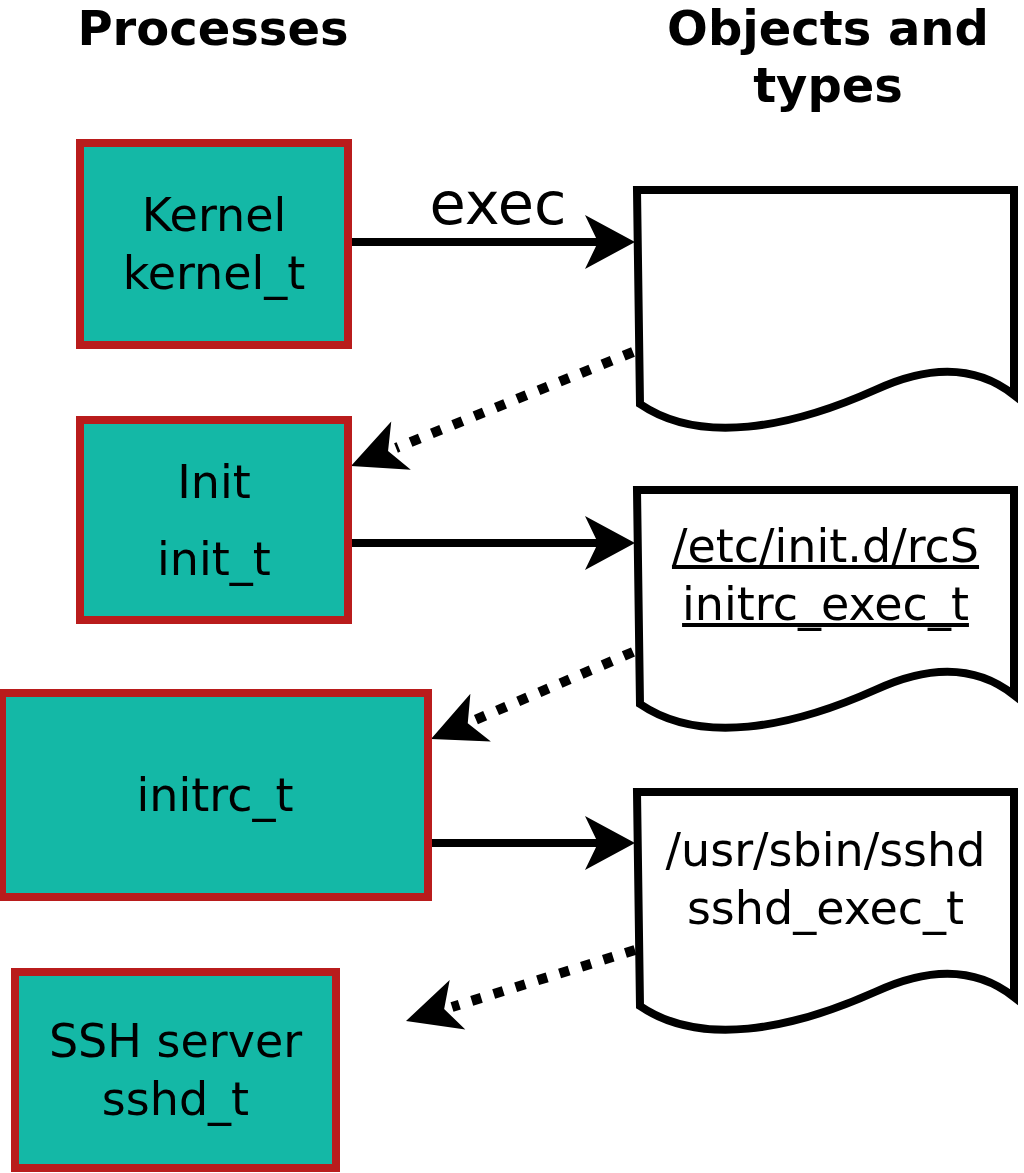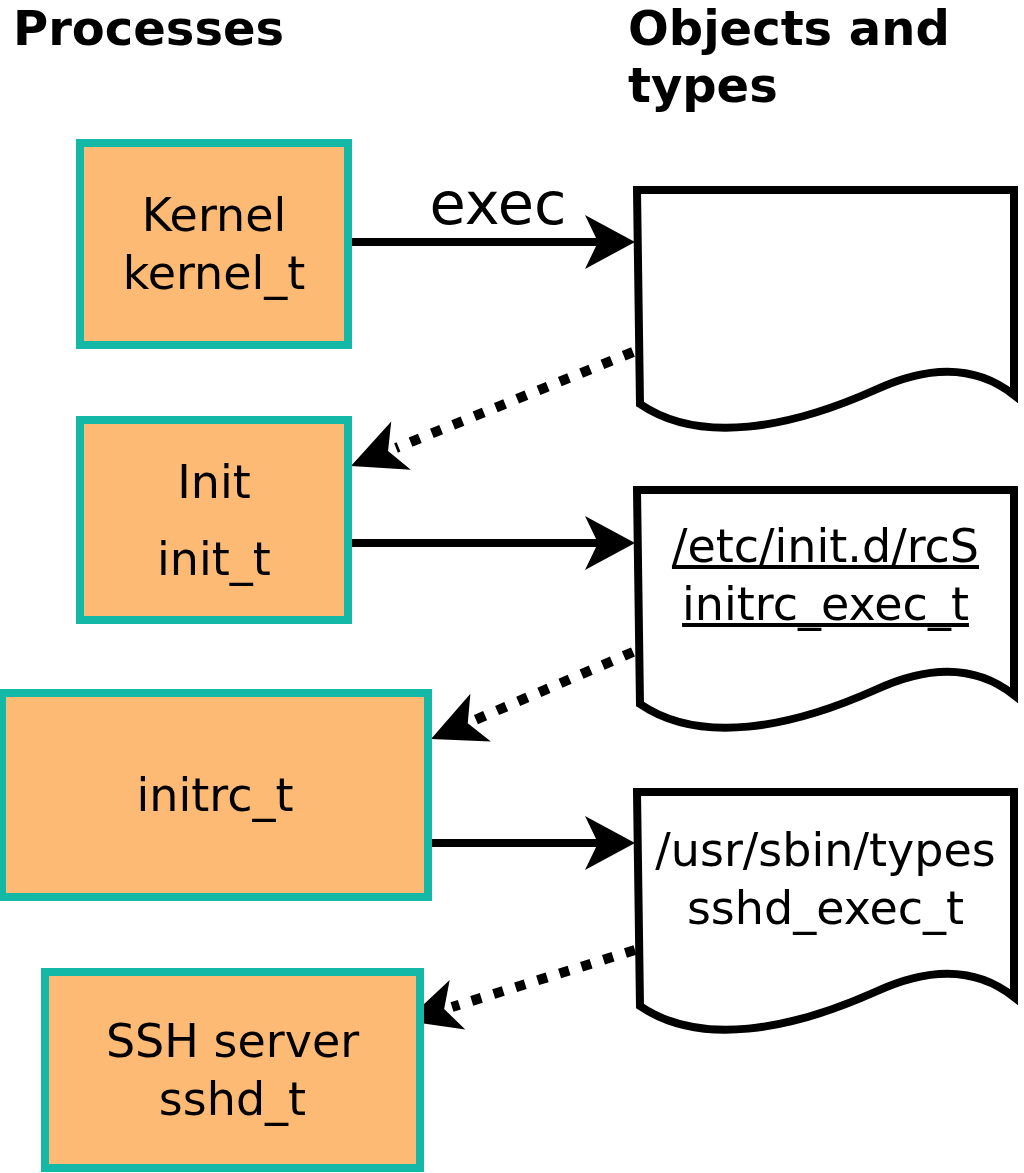--- a/index.html
+++ b/index.html
@@ -8,7 +8,7 @@
     font-family:"DejaVu Sans","Liberation Sans",sans-serif;color:#000;overflow:hidden;
   }
   svg.layer{position:absolute;left:0;top:0;}
-  .hdr{position:absolute;font-weight:bold;font-size:48px;line-height:57px;}
+  .hdr{position:absolute;text-align:center;font-weight:bold;font-size:48px;line-height:57px;}
   .hdr-left{left:13px;top:0px;width:400px;}
   .hdr-right{left:628px;top:0px;width:400px;}
   .hdr span{display:block;}

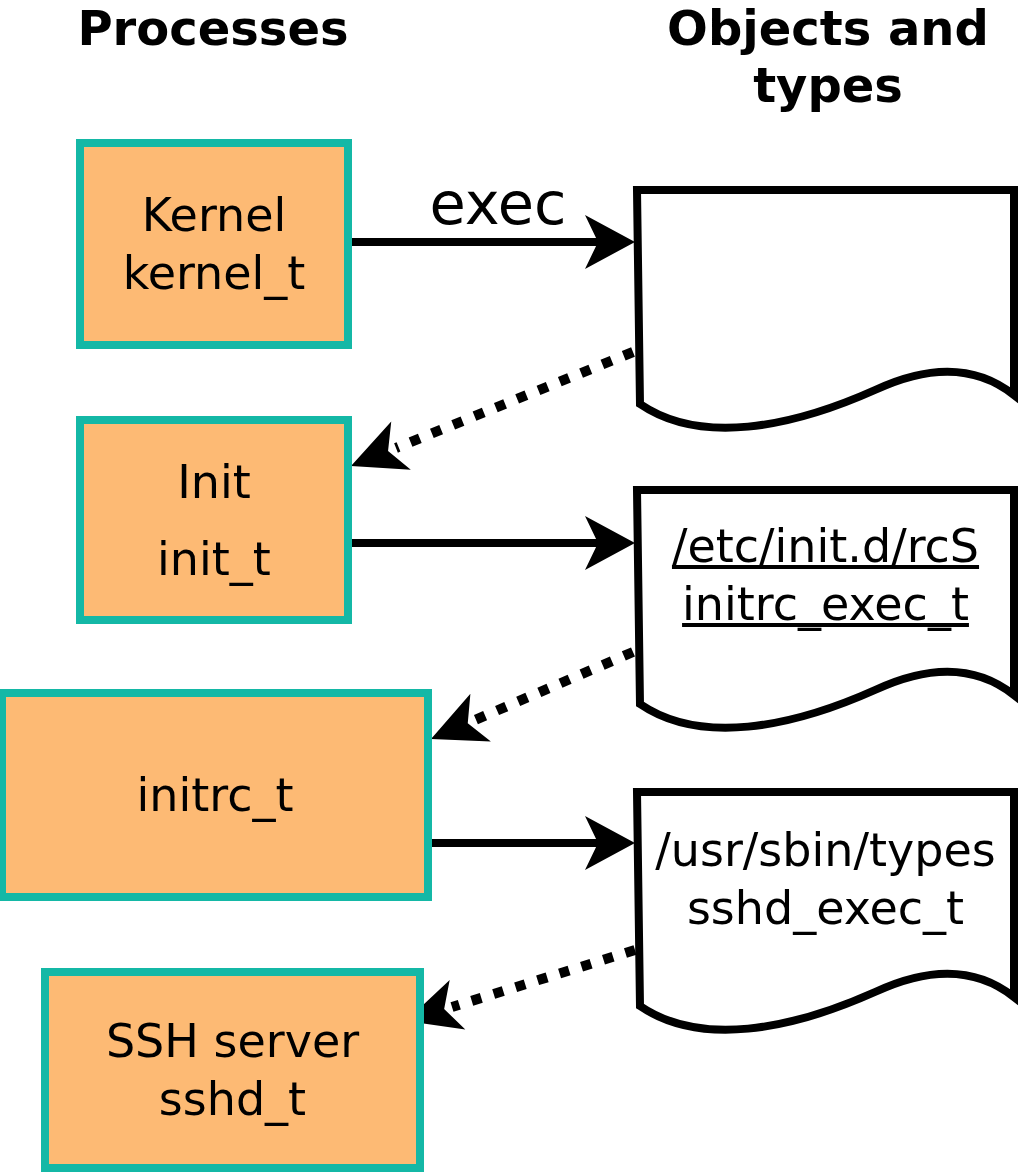--- a/index.html
+++ b/index.html
@@ -13,7 +13,7 @@
   .hdr-right{left:628px;top:0px;width:400px;}
   .hdr span{display:block;}
   .pbox{
-    position:absolute;border:8px solid #14b8a6;background:#fdba74;box-sizing:border-box;
+    position:absolute;border:8px solid #b91c1c;background:#14b8a6;box-sizing:border-box;
     display:flex;flex-direction:column;align-items:center;justify-content:center;
     font-size:46px;line-height:58px;text-align:center;
   }

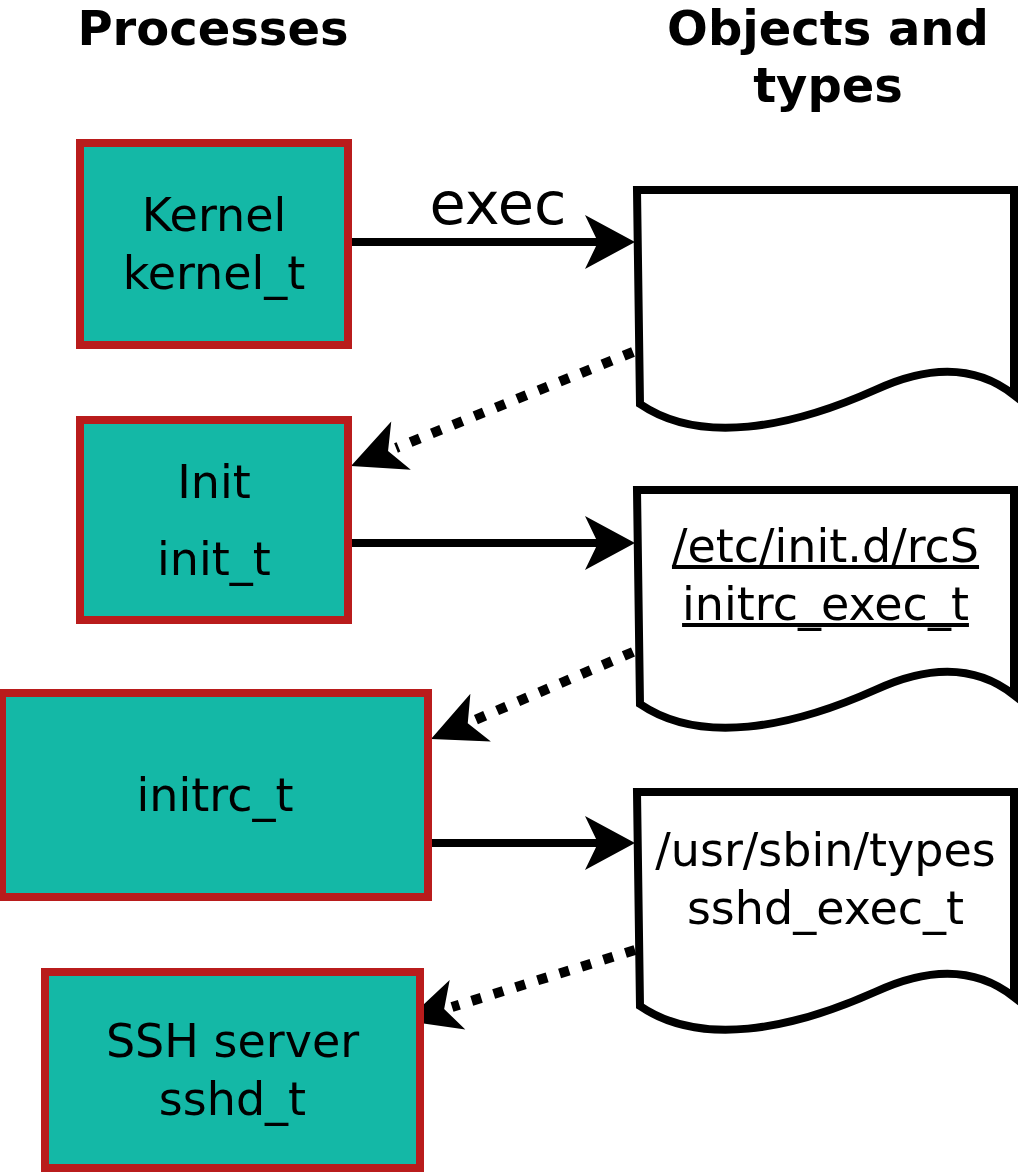--- a/index.html
+++ b/index.html
@@ -96,7 +96,7 @@
     <span>initrc_exec_t</span>
   </div>
   <div class="doclabel doclabel-3">
-    <span>/usr/sbin/types</span>
+    <span>/usr/sbin/sshd</span>
     <span>sshd_exec_t</span>
   </div>
 

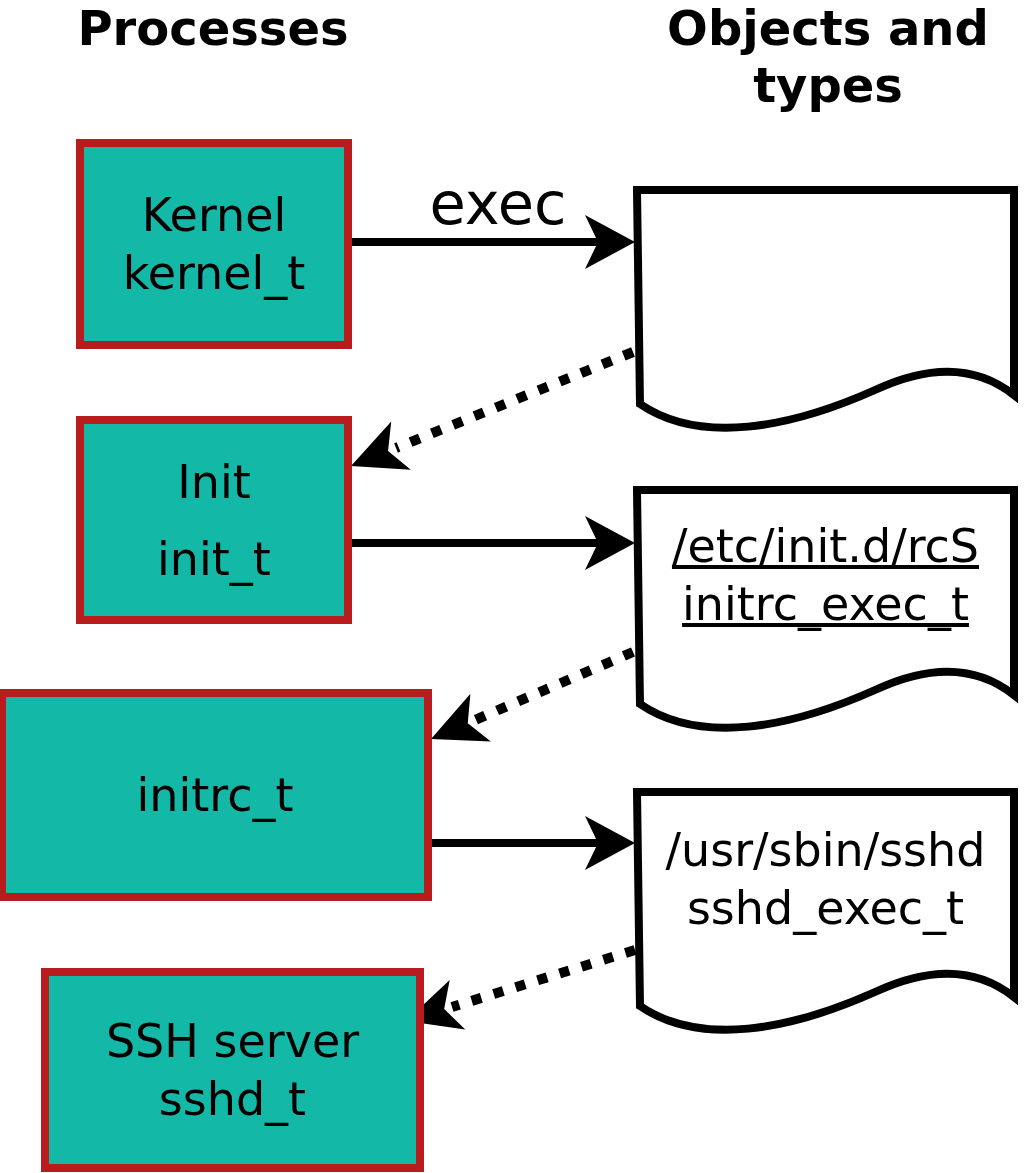--- a/index.html
+++ b/index.html
@@ -21,7 +21,7 @@
   .pbox-kernel {left:76px; top:139px; width:276px; height:210px;}
   .pbox-init   {left:76px; top:416px; width:276px; height:208px;gap:19px;}
   .pbox-startup{left:-2px; top:689px; width:434px; height:212px;}
-  .pbox-ssh    {left:41px; top:968px; width:383px; height:204px;}
+  .pbox-ssh    {left:11px; top:968px; width:329px; height:204px;}
   .doclabel{position:absolute;left:637px;width:377px;text-align:center;font-size:46px;line-height:58px;}
   .doclabel span{display:block;}
   .doclabel-1{top:223px;}

